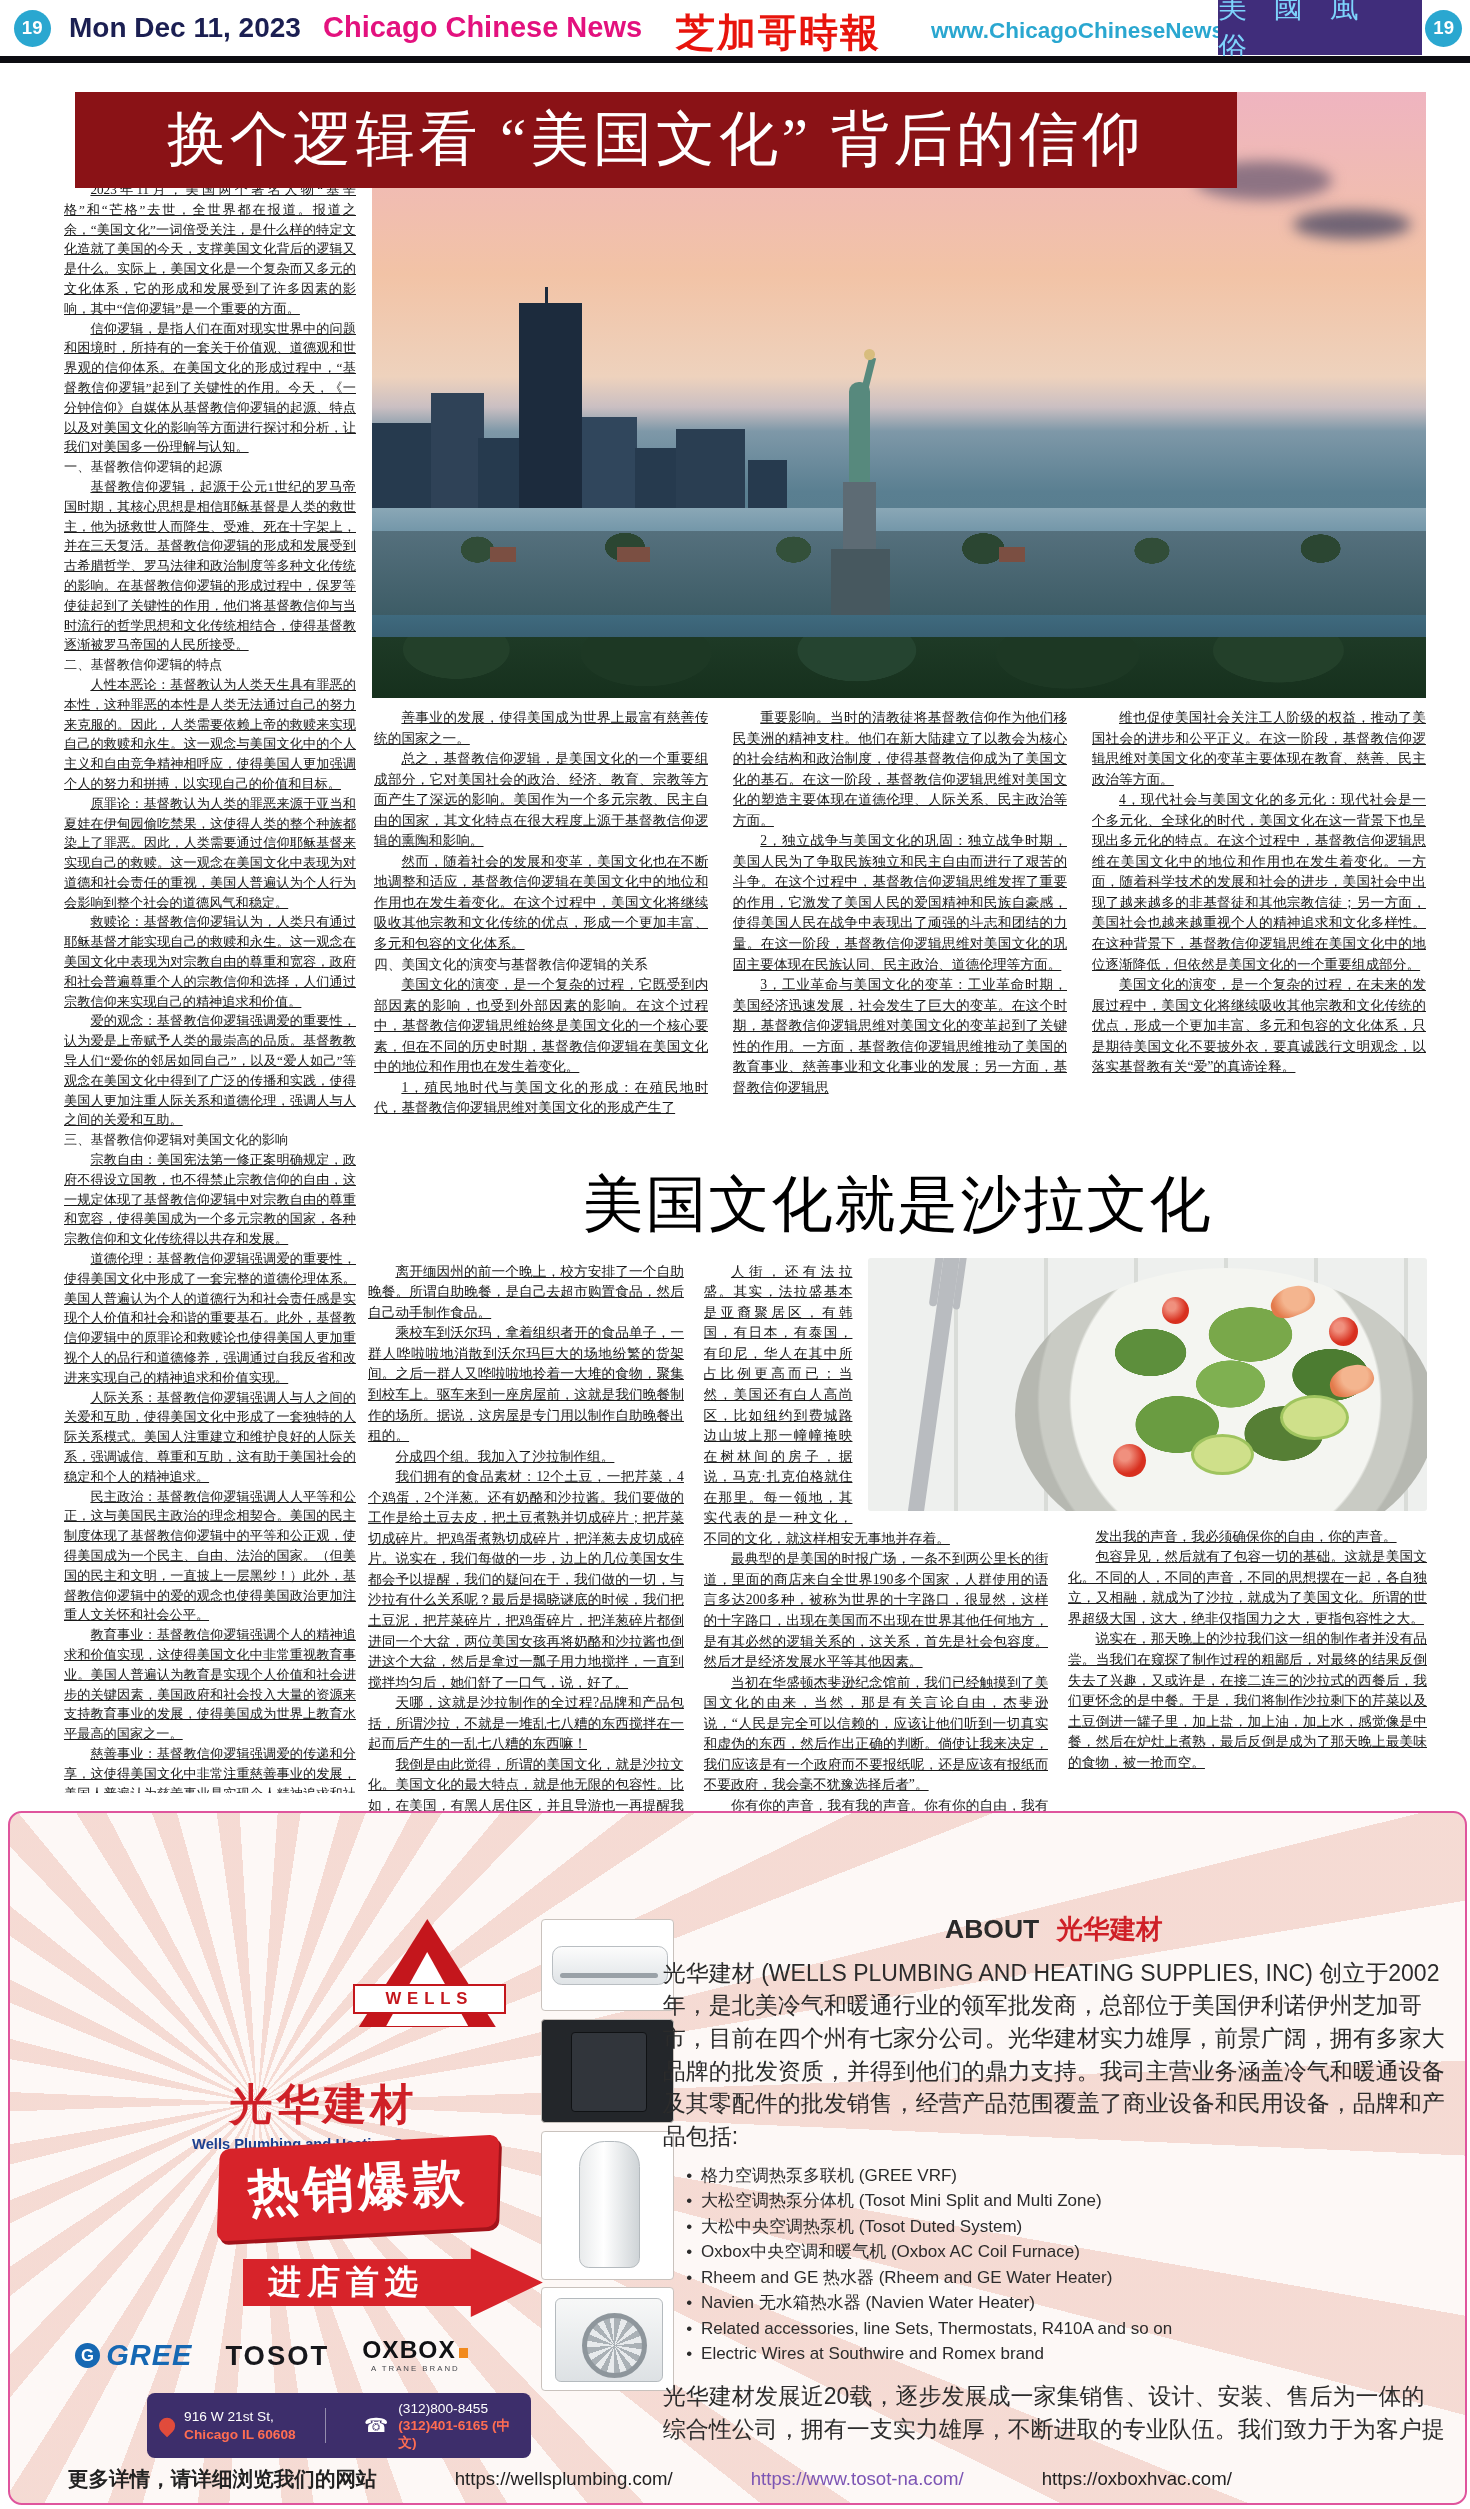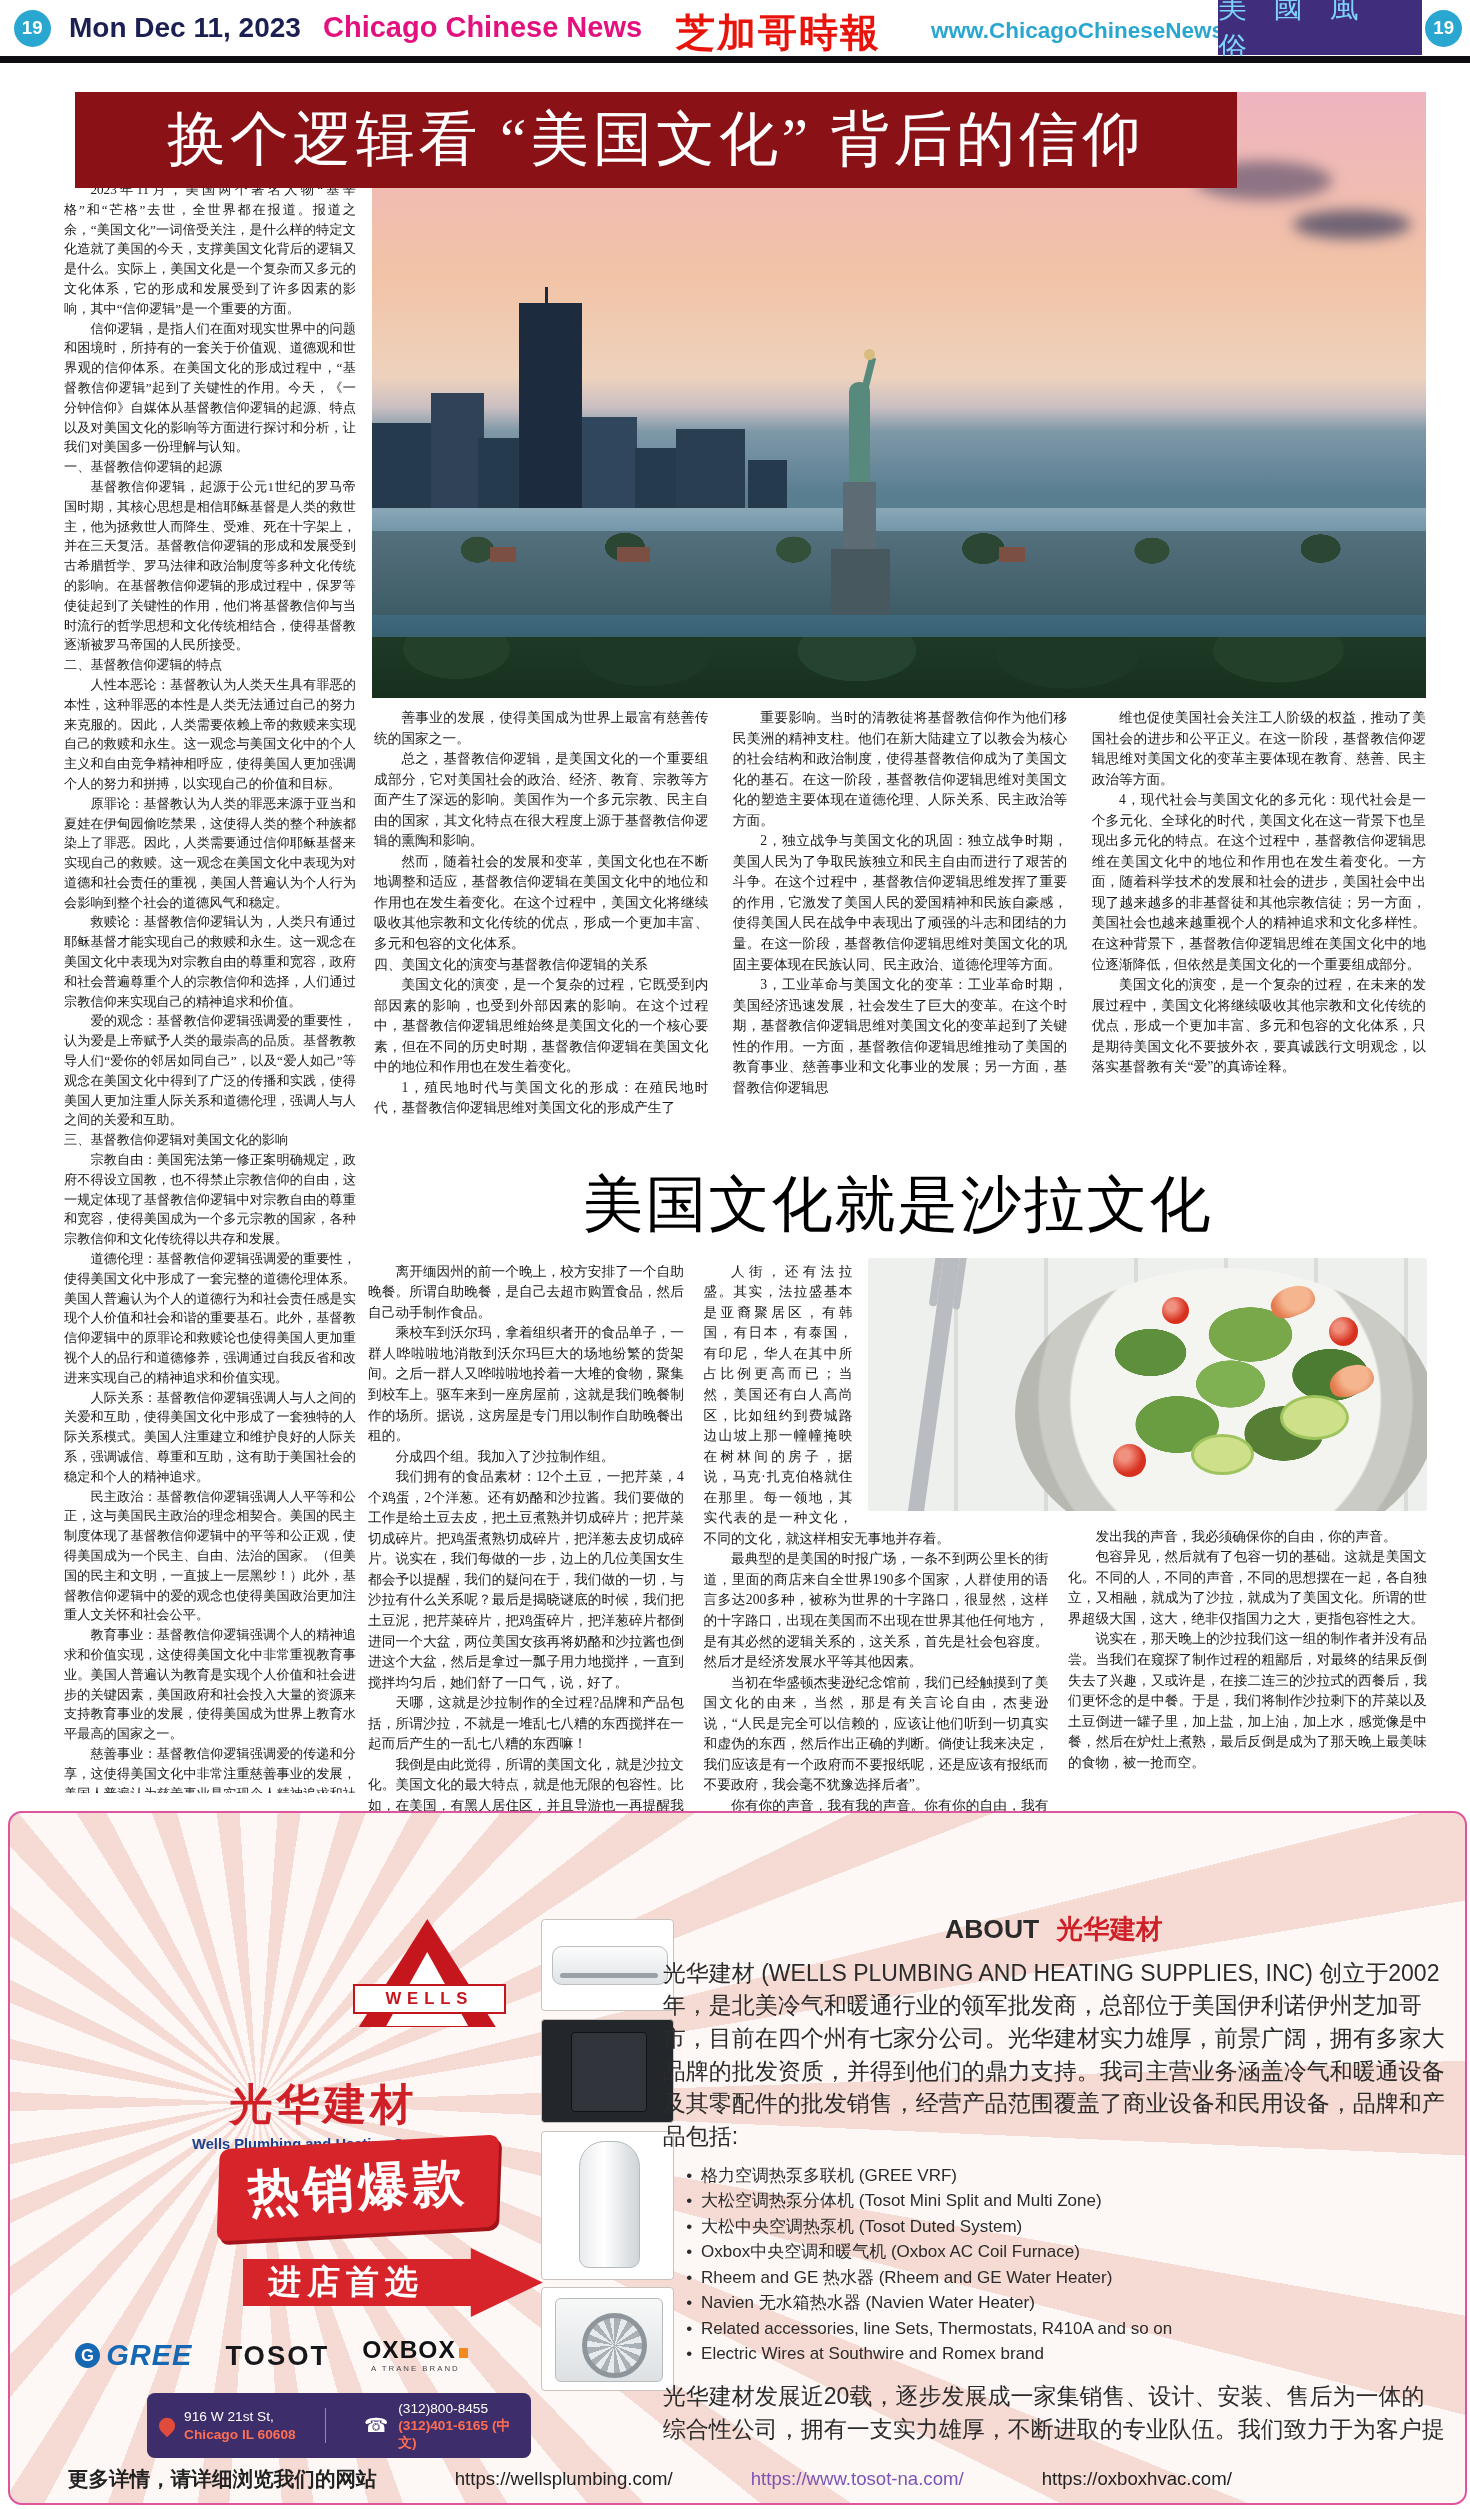--- a/index.html
+++ b/index.html
@@ -66,7 +66,7 @@
   .banner span{color:#fff;font-size:59px;letter-spacing:3.9px;white-space:nowrap;}
   .col-left{position:absolute;left:64px;top:180px;width:292px;height:1613px;overflow:hidden;
             font-size:13.2px;line-height:1.5;color:#1a1a1a;text-align:justify;}
-  .para{margin:0;text-indent:2em;}
+  .para{margin:0;text-indent:2em;text-decoration:underline;}
   .sec-head{margin:0;text-indent:0;}
   .three-cols{position:absolute;left:374px;top:708px;width:1052px;height:453px;display:flex;gap:24.5px;}
   .three-cols .tcol{flex:1;overflow:hidden;font-size:13.7px;line-height:1.5;color:#1a1a1a;text-align:justify;}

